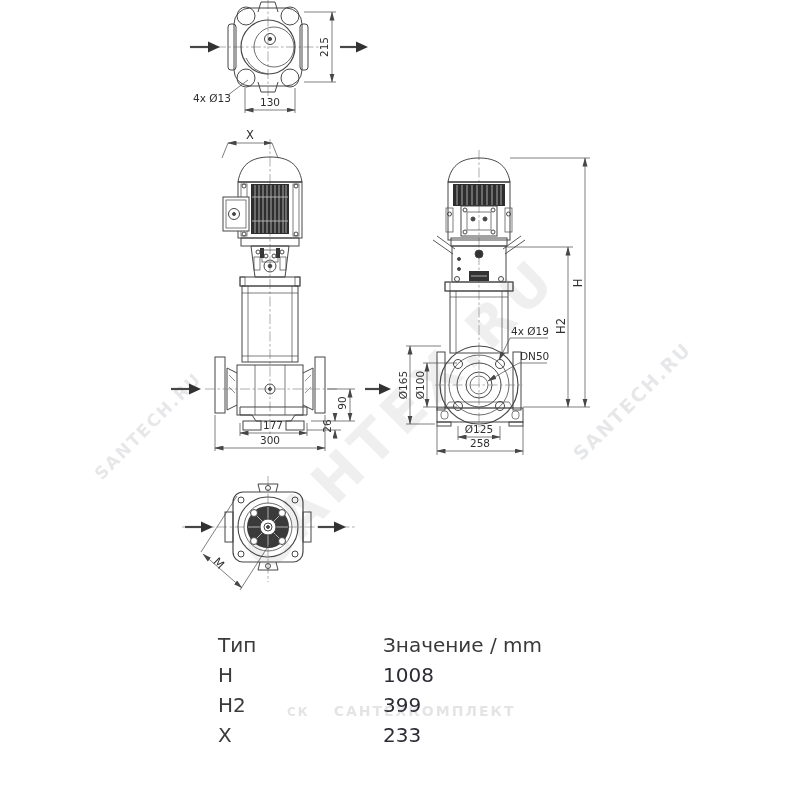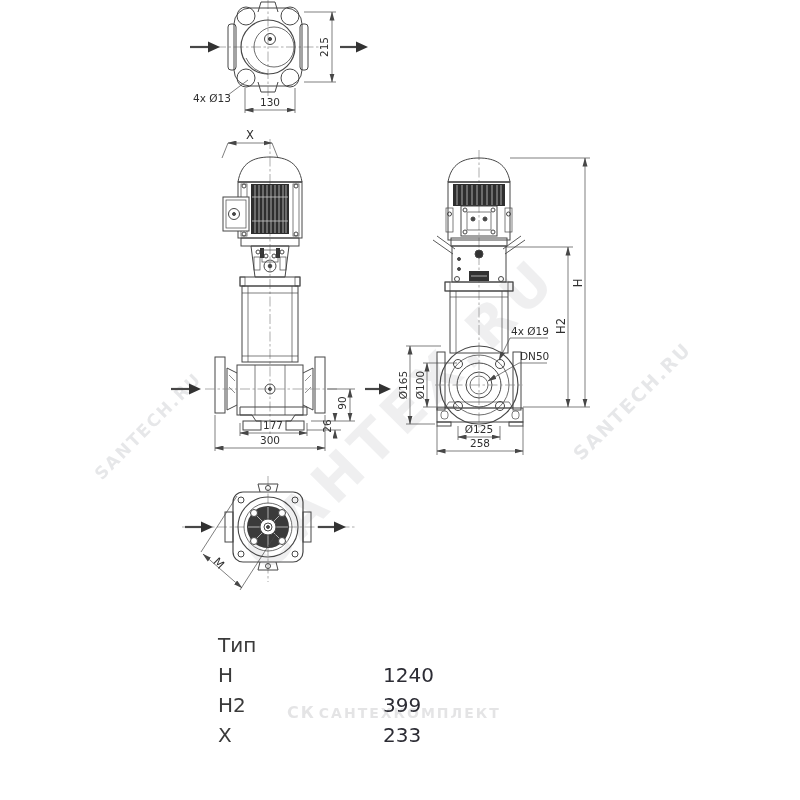--- a/index.html
+++ b/index.html
@@ -391,6 +391,7 @@
   <div class="spec-table">
     <div class="spec-row">
       <div>Тип</div>
+      <div>Значение / mm</div>
     </div>
     <div class="spec-row">
       <div>H</div>

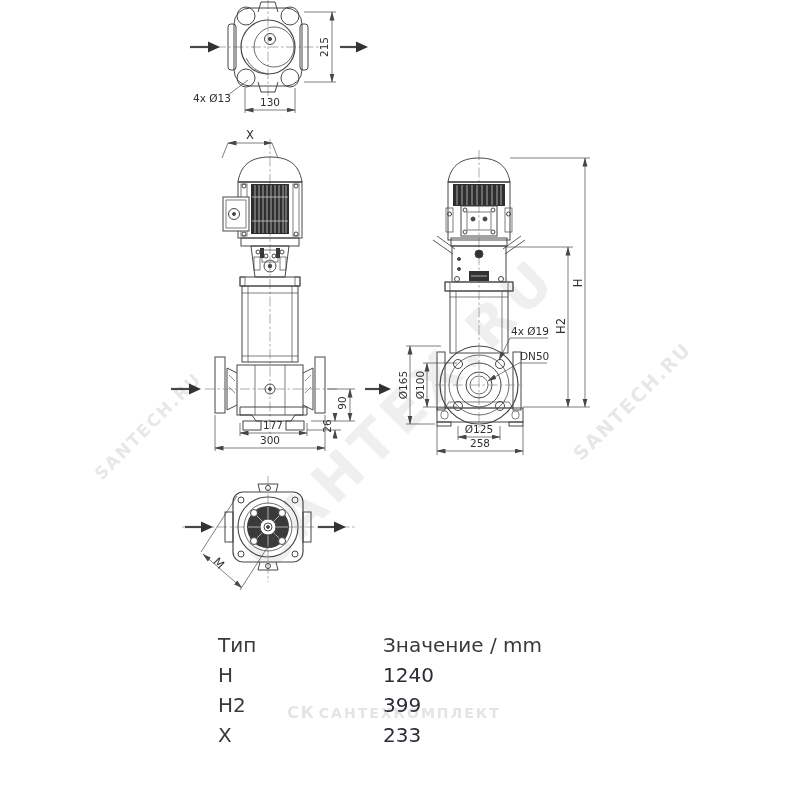--- a/index.html
+++ b/index.html
@@ -395,7 +395,7 @@
     </div>
     <div class="spec-row">
       <div>H</div>
-      <div class="val">1240</div>
+      <div class="val">1008</div>
     </div>
     <div class="spec-row">
       <div>H2</div>

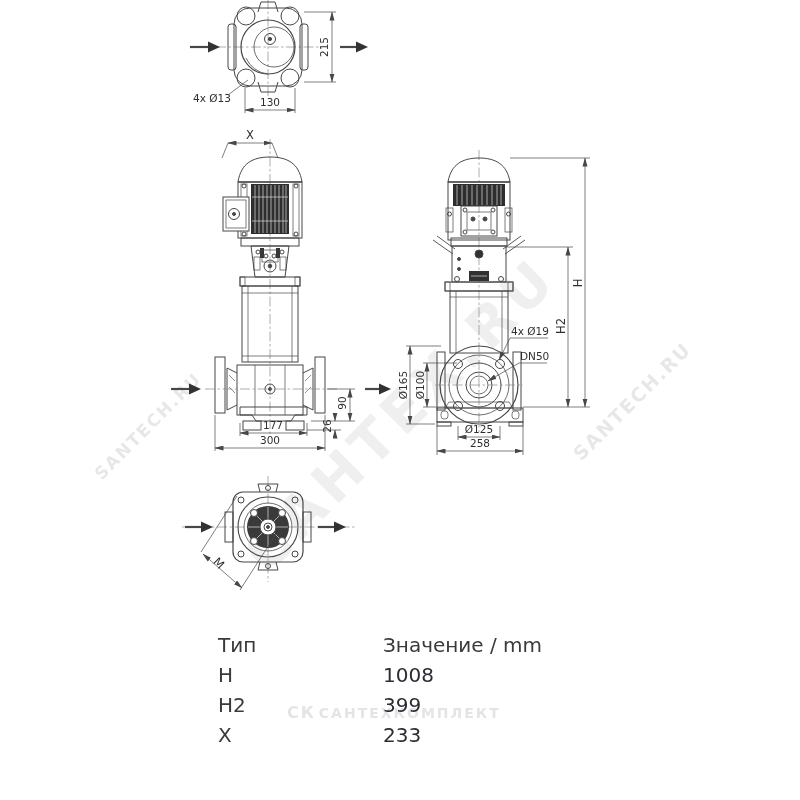--- a/index.html
+++ b/index.html
@@ -19,7 +19,7 @@
       opacity:.20;transform:rotate(-45deg);}
   .wm-bottom{left:287px;top:703px;font-size:14px;letter-spacing:2px;opacity:.38;
       color:#b9b9bd;font-weight:bold;}
-  .wm-bottom .lg{font-size:16px;margin-right:3px;}
+  .wm-bottom .lg{font-size:12px;margin-right:24px;}
   .spec-table{position:absolute;left:218px;top:630px;color:#3a3a3a;font-size:20px;}
   .spec-row{display:grid;grid-template-columns:165px auto;height:30px;line-height:30px;}
   .spec-row .val{color:#2c2c34;}

